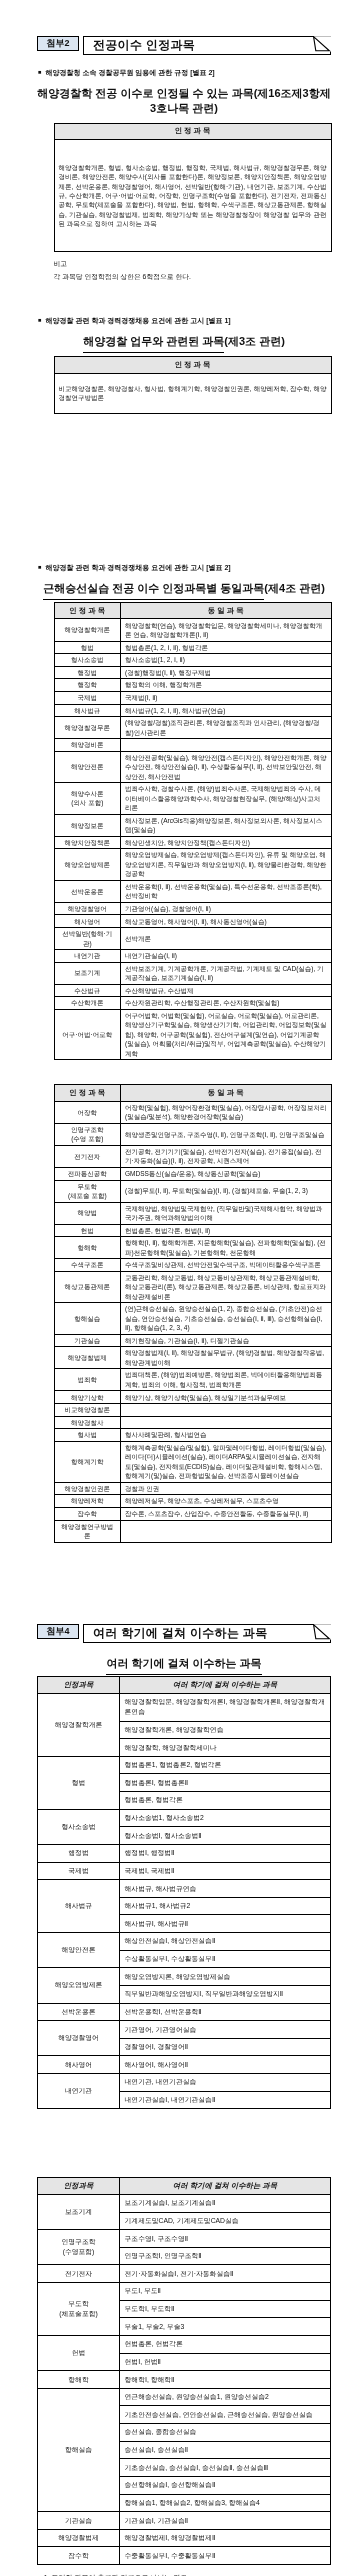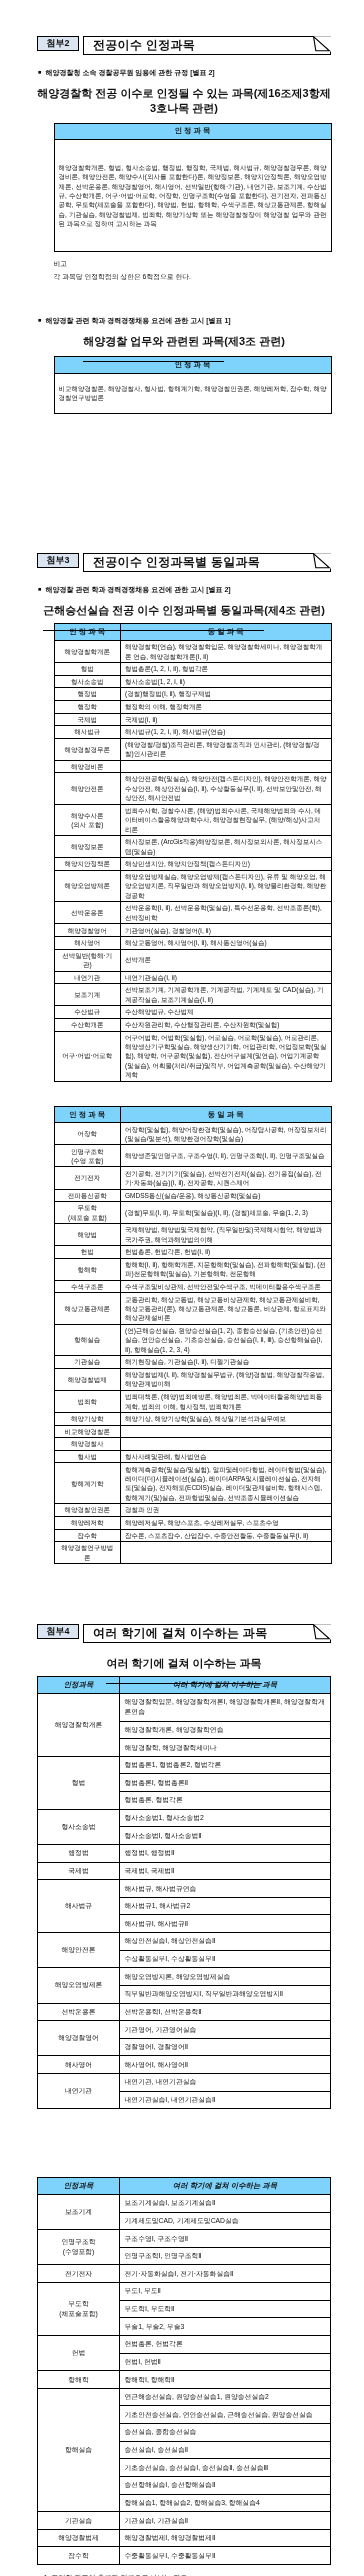--- a/index.html
+++ b/index.html
@@ -23,7 +23,7 @@
   .tbl-indent{margin-left:16.5px;width:278px;}
   .mt12{margin-top:6.8px;} .mt10{margin-top:5.7px;}
   table.doc{border-collapse:collapse;width:100%;border:1.1px solid #000;table-layout:fixed;background:#fff;}
-  table.doc th{background:#7dd3fc;font-weight:bold;font-size:7.4px;padding:2.8px 2.3px;border:0.6px solid #000;}
+  table.doc th{background:#e5e5e5;font-weight:bold;font-size:7.4px;padding:2.8px 2.3px;border:0.6px solid #000;}
   table.doc td{border:0.6px solid #000;font-size:6.5px;line-height:1.45;padding:1.1px 4px;vertical-align:middle;}
   td.single-body{padding:6.8px 8px;font-size:7px;line-height:2.05;text-align:justify;height:109px;}
   td.single-body.small{height:37px;}

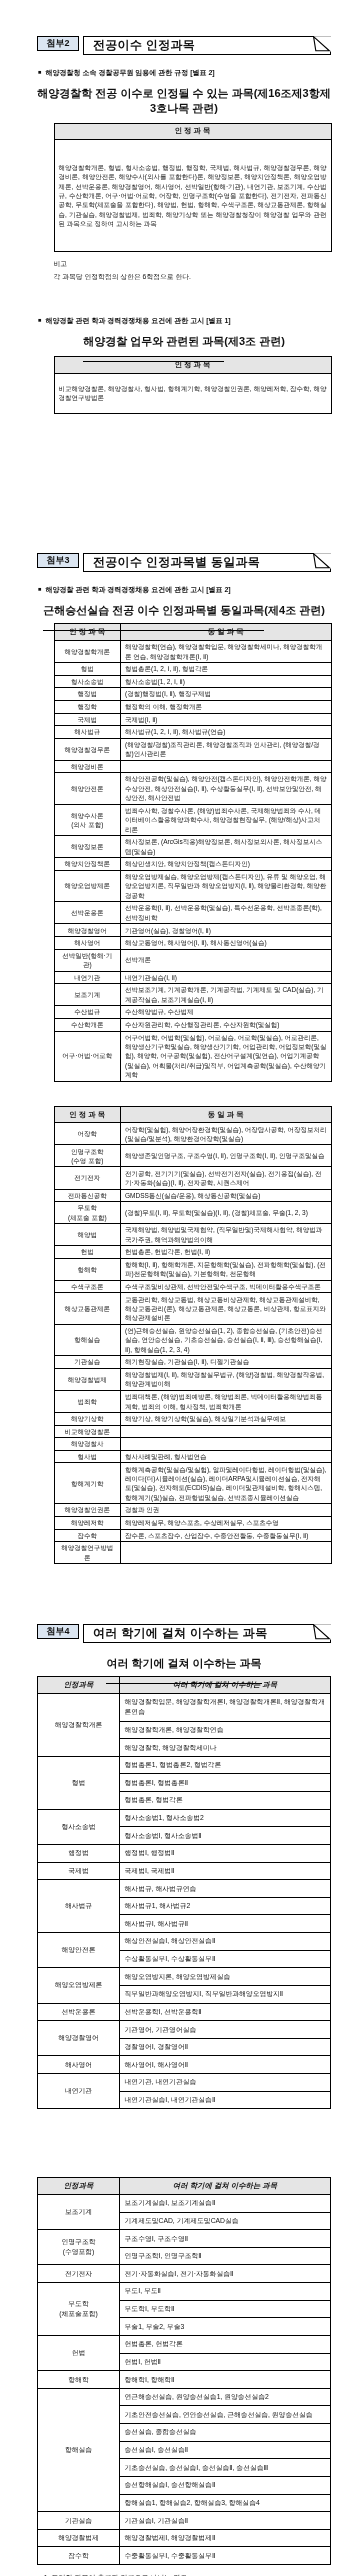--- a/index.html
+++ b/index.html
@@ -18,7 +18,7 @@
   .bullet-line{margin:10.2px 0 0 1.1px;font-size:7px;font-weight:600;display:flex;align-items:flex-start;}
   .bullet-square{font-size:5.7px;margin:1.1px 4px 0 0;}
   .caption{margin-top:8px;text-align:center;font-size:11px;font-weight:600;}
-  .caption .u{border-bottom:0.7px solid #000;padding-bottom:14px;}
+  .caption .u{border-bottom:0.7px solid #000;padding-bottom:5px;}
 
   .tbl-indent{margin-left:16.5px;width:278px;}
   .mt12{margin-top:6.8px;} .mt10{margin-top:5.7px;}

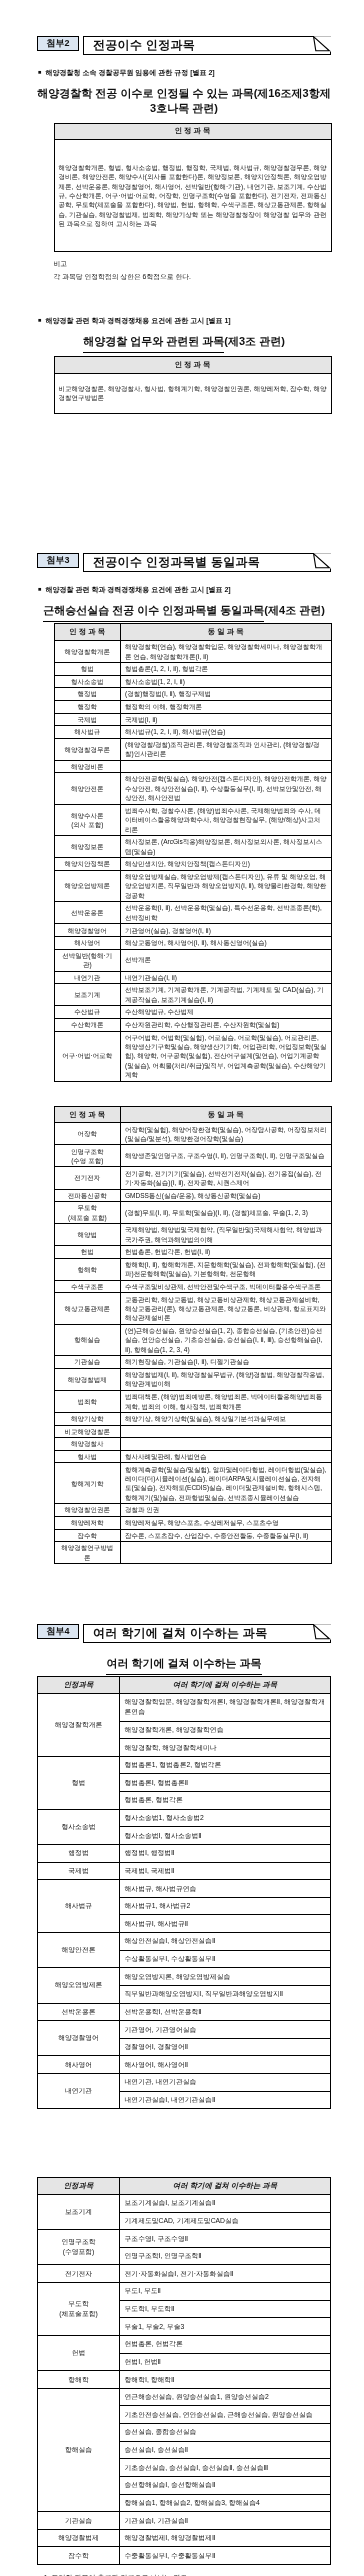--- a/index.html
+++ b/index.html
@@ -110,16 +110,6 @@
   </section>
 
   <section class="attach" id="attach3">
-    <div class="sec-header">
-      <div class="tag-box">첨부3</div>
-      <div class="title-box">
-        <span>전공이수 인정과목별 동일과목</span>
-        <svg class="fold" width="18" height="16" viewBox="0 0 32 28">
-          <polygon points="0,0 32,0 32,28" fill="#ffffff"></polygon>
-          <polygon points="1,1 29,26 5,26" fill="#ffffff" stroke="#000" stroke-width="2"></polygon>
-        </svg>
-      </div>
-    </div>
 
     <div class="bullet-line">
       <span class="bullet-square">■</span>

